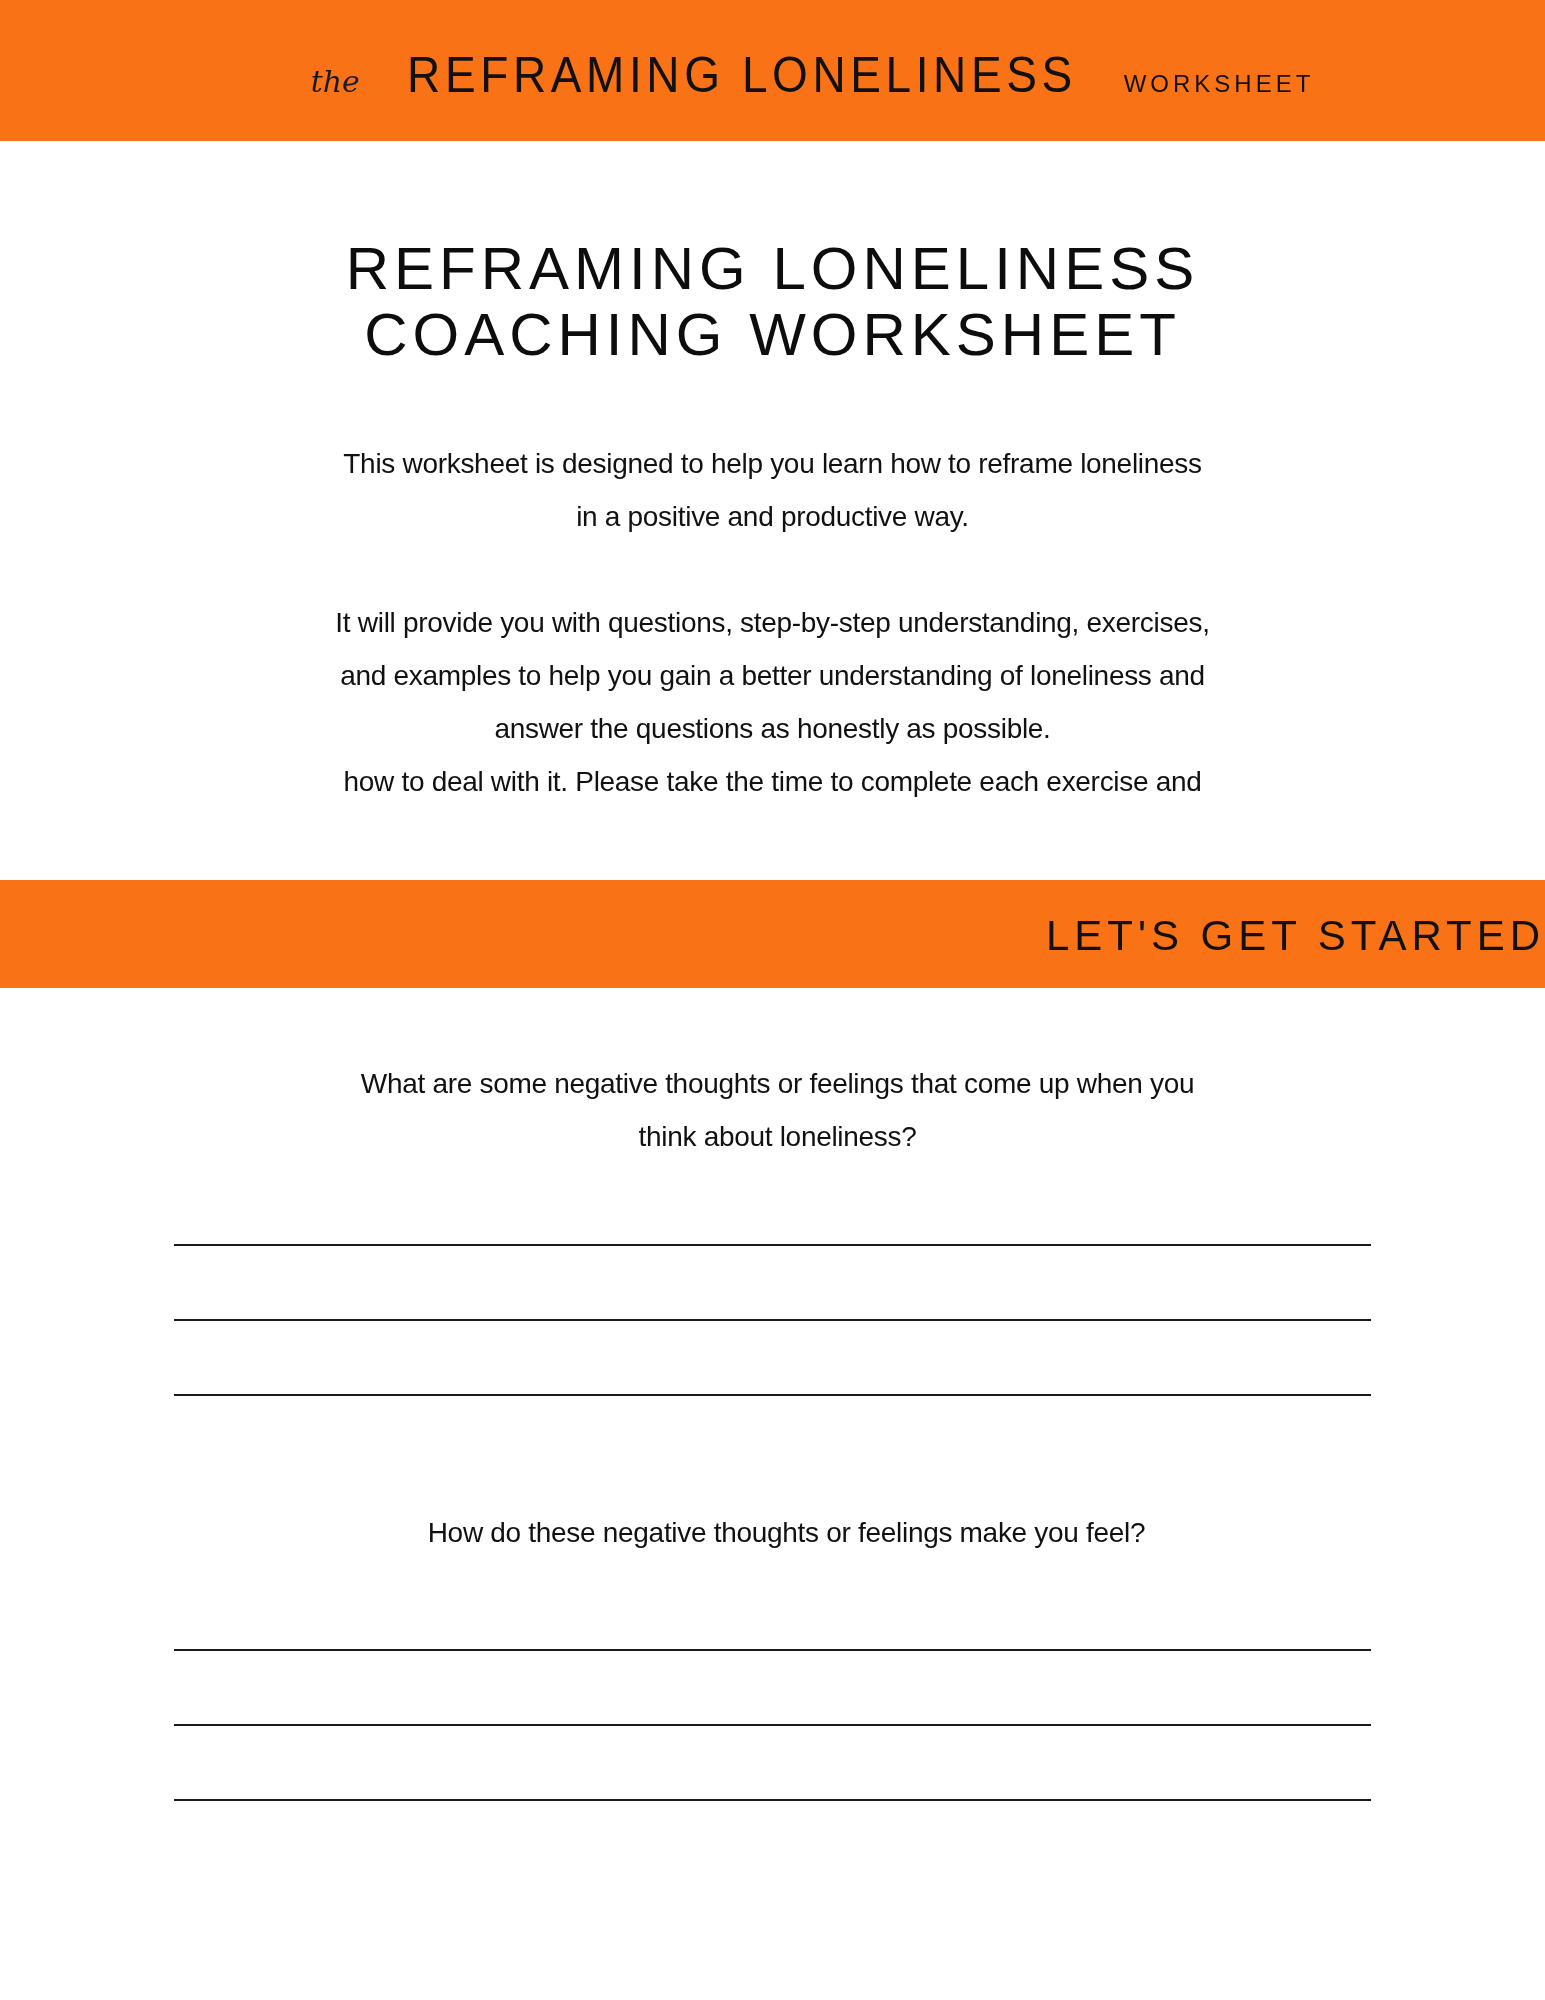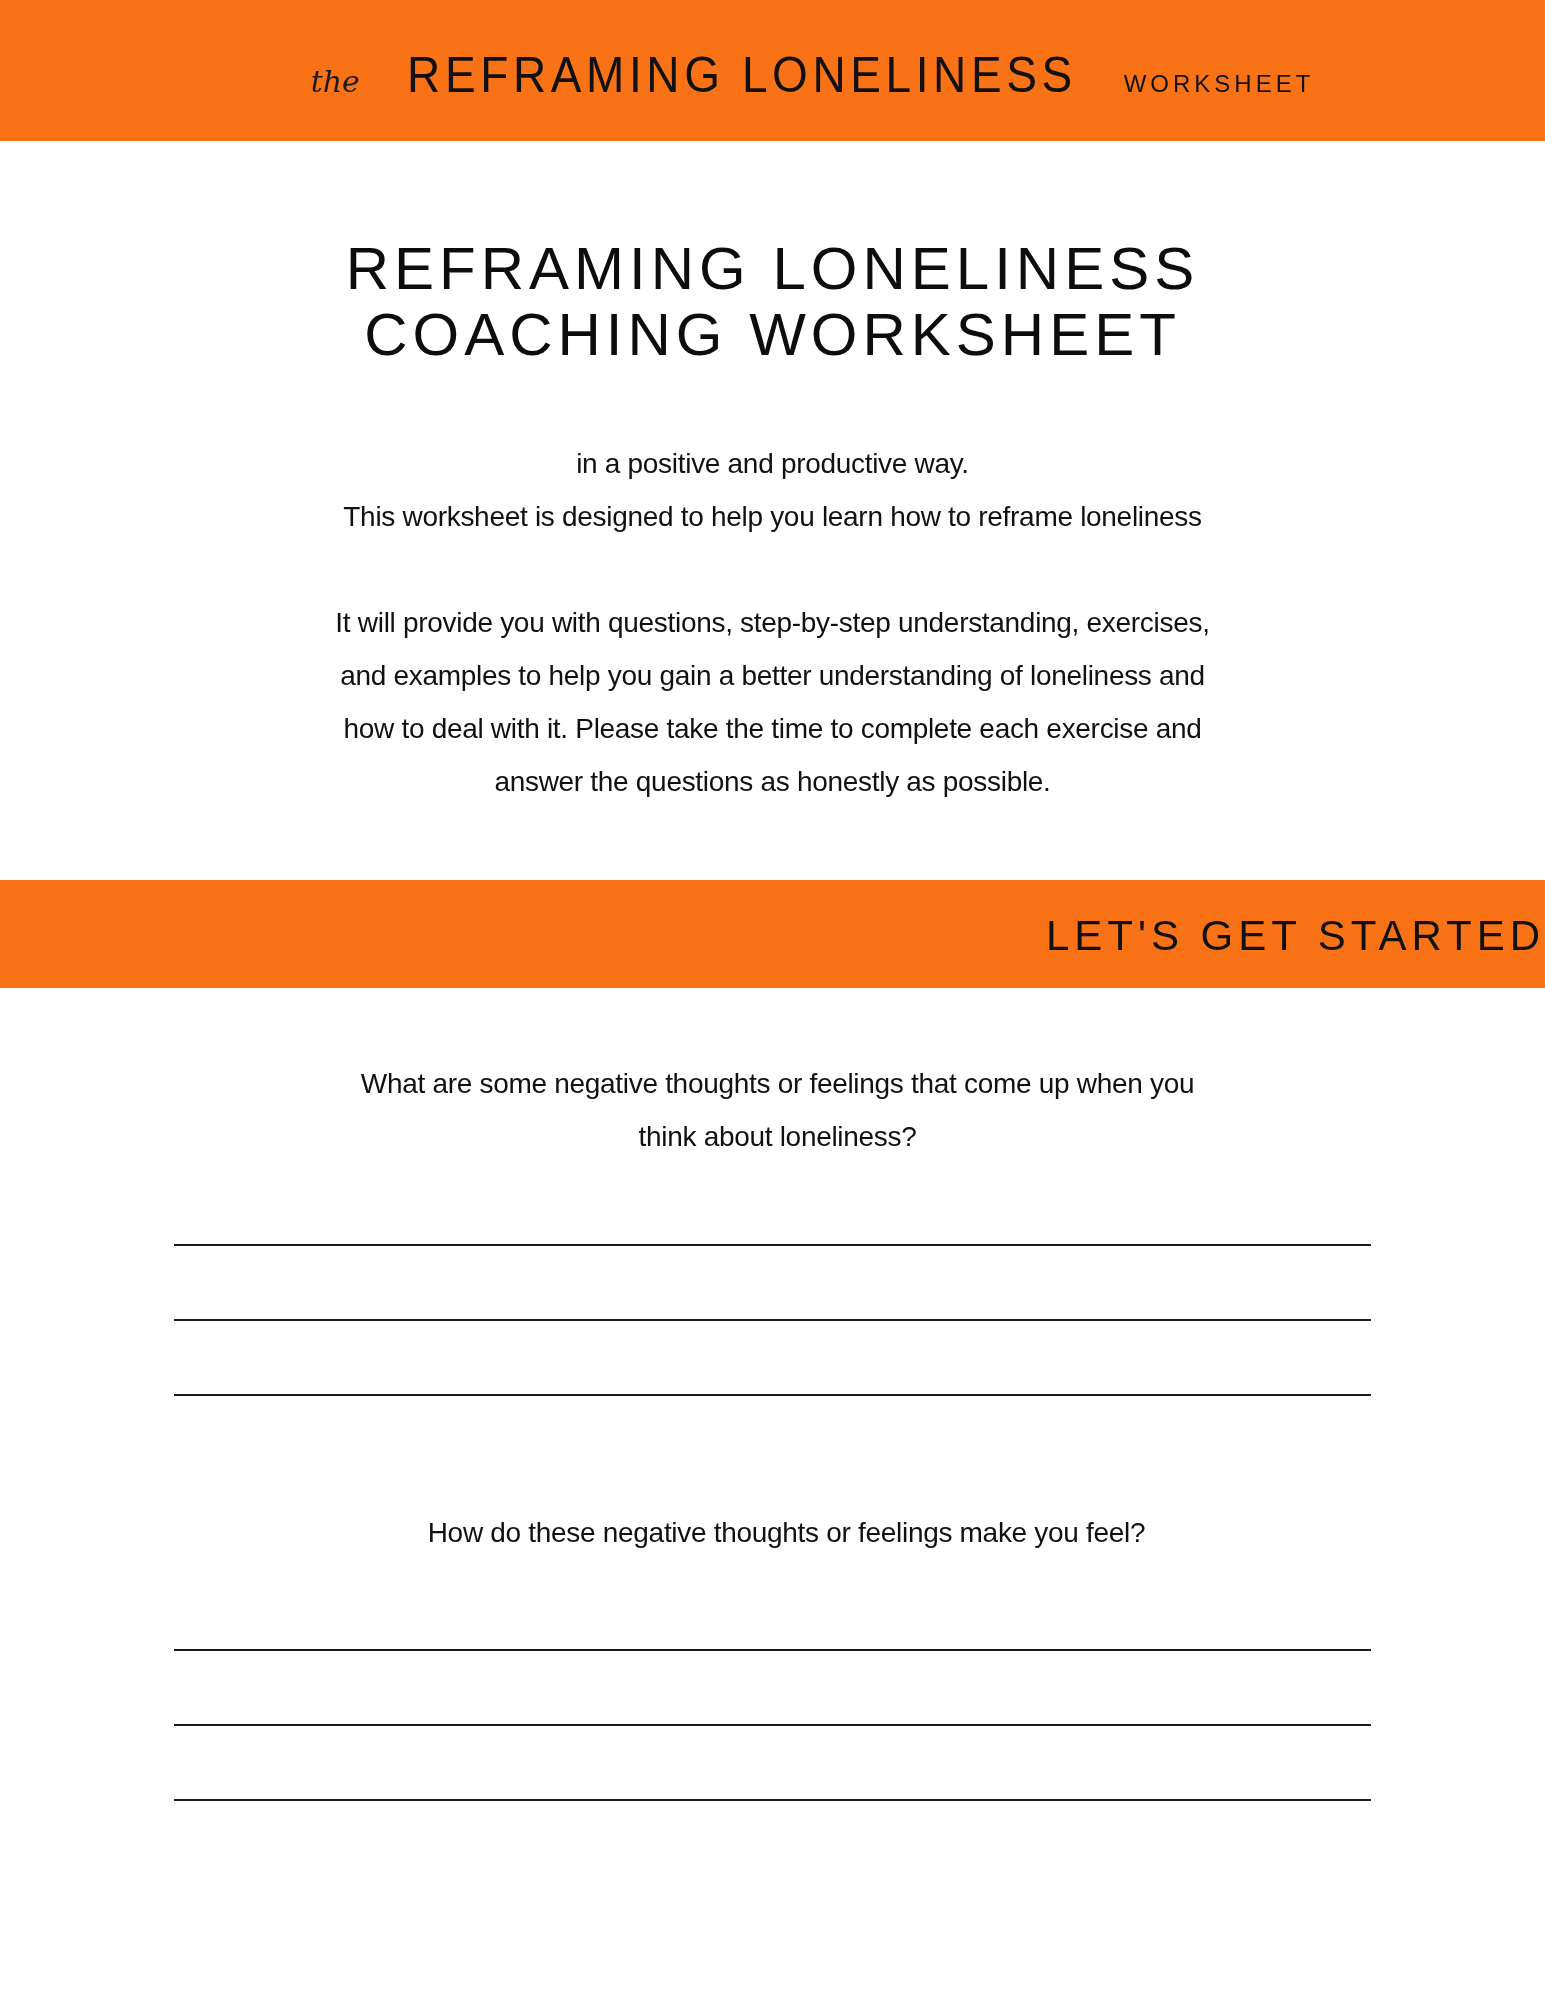--- a/index.html
+++ b/index.html
@@ -145,8 +145,8 @@
 </h1>
 
 <p class="intro intro-1" style="margin:0;">
+  <span>This worksheet is designed to help you learn how to reframe loneliness</span>
   <span>in a positive and productive way.</span>
-  <span>This worksheet is designed to help you learn how to reframe loneliness</span>
 </p>
 
 <p class="intro intro-2" style="margin:0;">

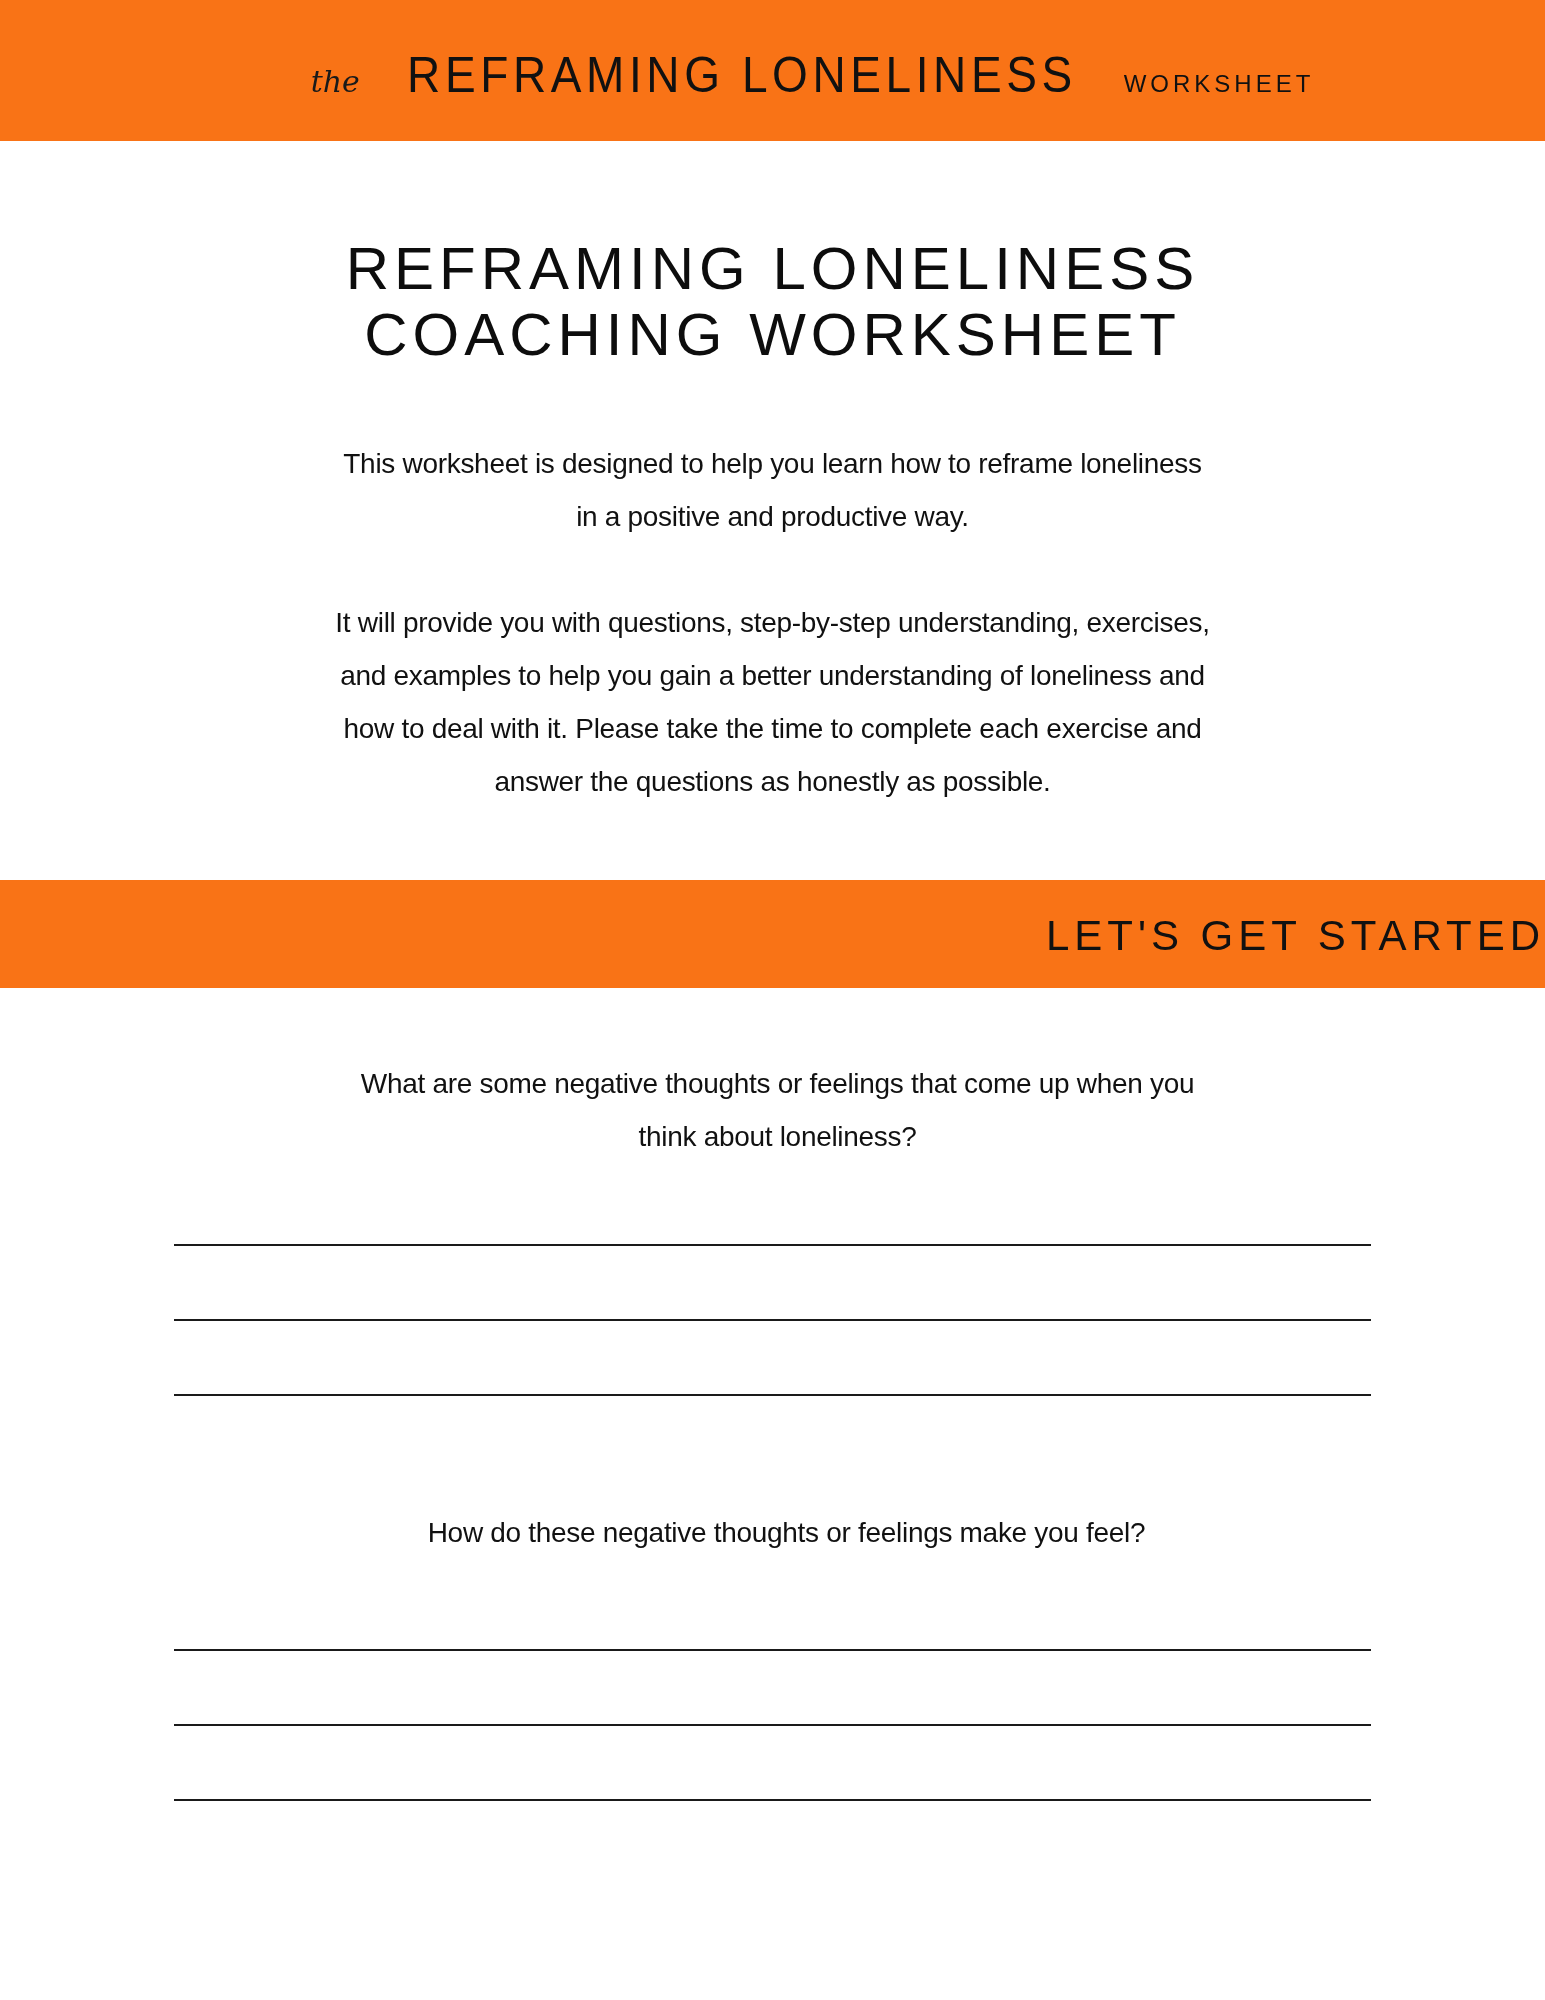--- a/index.html
+++ b/index.html
@@ -152,8 +152,8 @@
 <p class="intro intro-2" style="margin:0;">
   <span>It will provide you with questions, step-by-step understanding, exercises,</span>
   <span>and examples to help you gain a better understanding of loneliness and</span>
+  <span>answer the questions as honestly as possible.</span>
   <span>how to deal with it. Please take the time to complete each exercise and</span>
-  <span>answer the questions as honestly as possible.</span>
 </p>
 
 <section class="band section-band">

